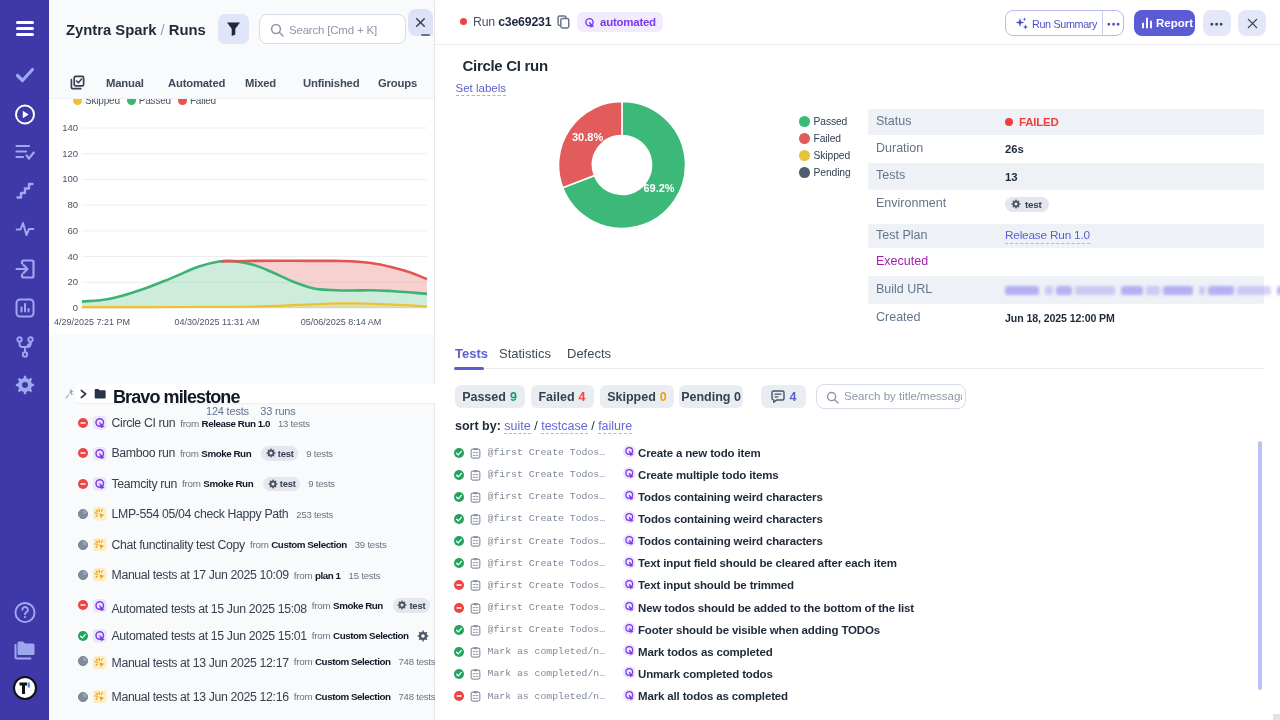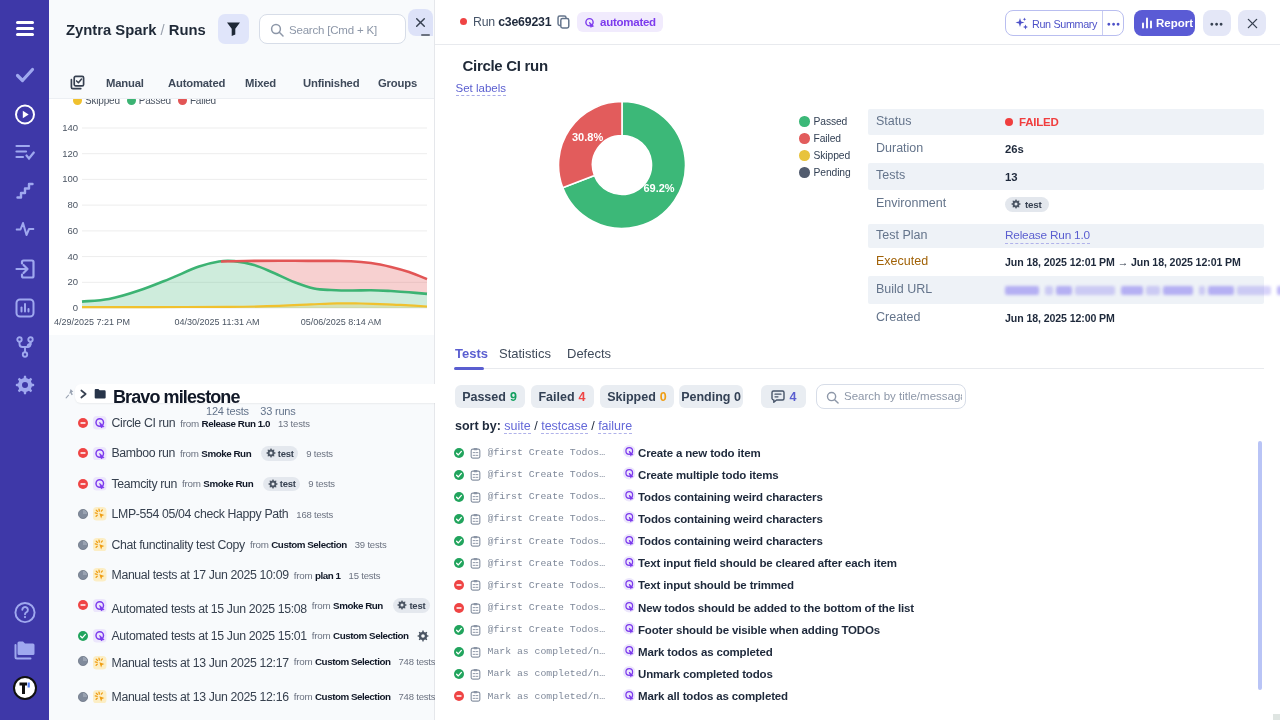--- a/index.html
+++ b/index.html
@@ -509,7 +509,7 @@
           </div>
         </div>
 <div style="position:absolute;left:0;top:248px;width:396px;height:28px;border-radius:2px;">
-          <span style="position:absolute;left:8px;top:6px;color:#a16207;">Executed</span>
+          <span style="position:absolute;left:8px;top:6px;color:#a21caf;">Executed</span>
           <div style="position:absolute;left:137px;top:0;height:28px;display:flex;align-items:center;color:#1e293b;font-size:12px;white-space:nowrap;">
             <b style="font-size:10.6px;letter-spacing:-0.1px;">Jun 18, 2025 12:01 PM → Jun 18, 2025 12:01 PM</b>
           </div>

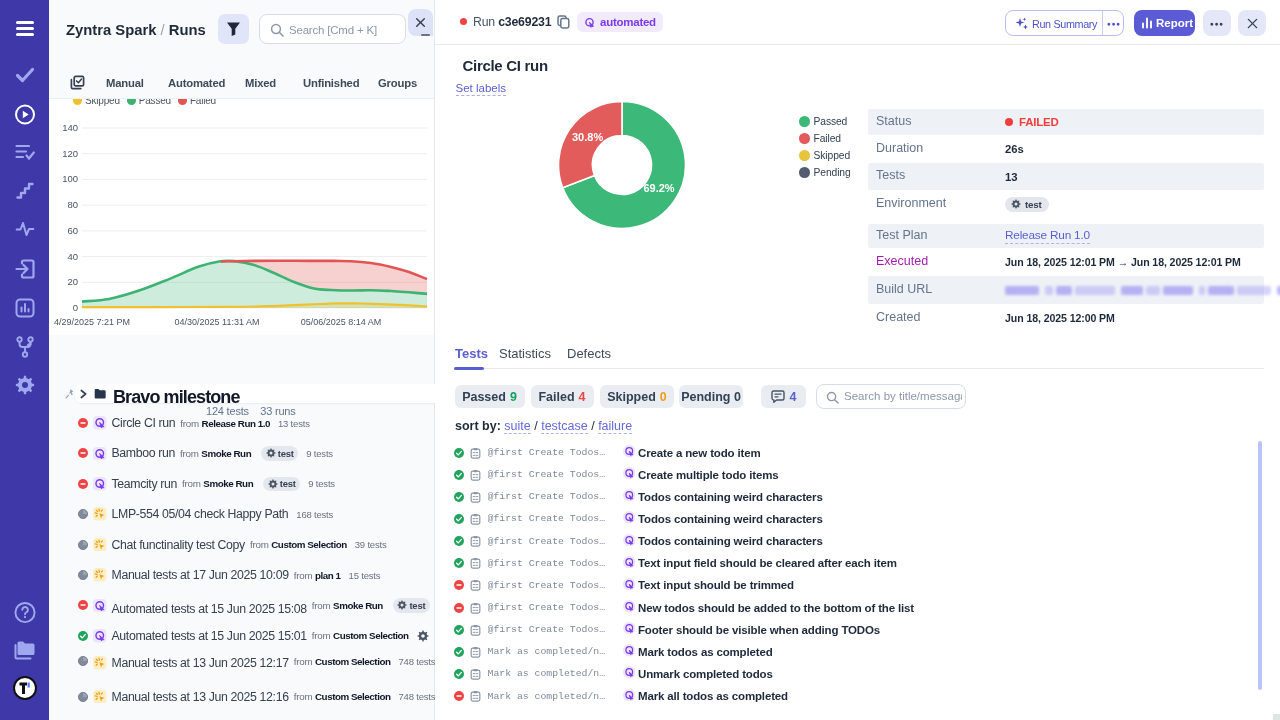--- a/index.html
+++ b/index.html
@@ -510,9 +510,6 @@
         </div>
 <div style="position:absolute;left:0;top:248px;width:396px;height:28px;border-radius:2px;">
           <span style="position:absolute;left:8px;top:6px;color:#a21caf;">Executed</span>
-          <div style="position:absolute;left:137px;top:0;height:28px;display:flex;align-items:center;color:#1e293b;font-size:12px;white-space:nowrap;">
-            <b style="font-size:10.6px;letter-spacing:-0.1px;">Jun 18, 2025 12:01 PM → Jun 18, 2025 12:01 PM</b>
-          </div>
         </div>
 <div style="position:absolute;left:0;top:276px;width:396px;height:28px;background:#eef2f7;border-radius:2px;">
           <span style="position:absolute;left:8px;top:6px;color:#64748b;">Build URL</span>

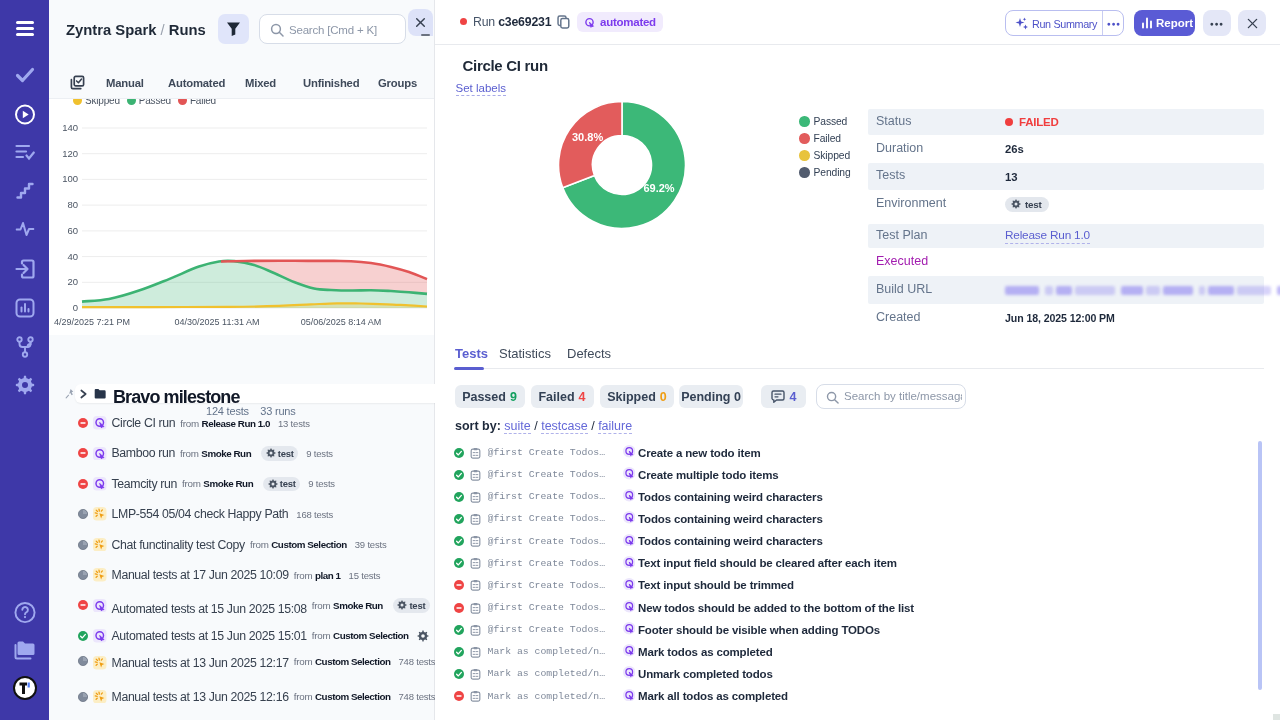--- a/index.html
+++ b/index.html
@@ -191,7 +191,7 @@
             <path d="M6.6 6.6 L11.8 8.4 L9.4 9.4 L8.4 11.8 Z" fill="#ef9d12"></path>
           </svg>
           <span style="margin-left:5px;white-space:nowrap;letter-spacing:-0.35px;">LMP-554 05/04 check Happy Path</span>
-          <span style="margin-left:8px;font-size:9.5px;color:#6b7280;white-space:nowrap;letter-spacing:-0.2px;">168 tests</span>
+          <span style="margin-left:8px;font-size:9.5px;color:#6b7280;white-space:nowrap;letter-spacing:-0.2px;">253 tests</span>
         </div>
 <div class="runrow" style="top:121.6px;display:flex;align-items:center;">
           <span style="width:29px;flex:none"></span>

